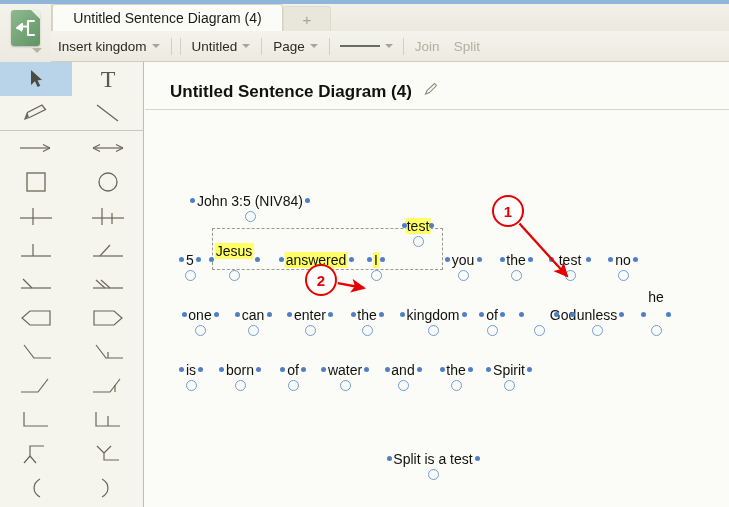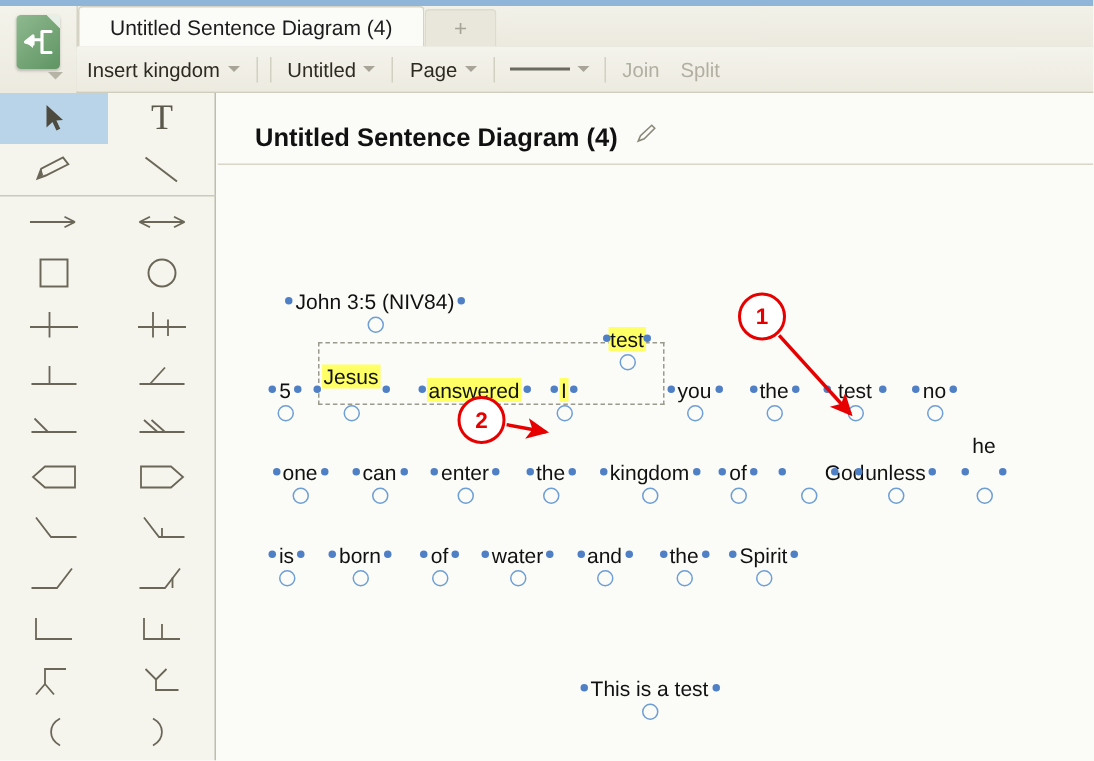--- a/index.html
+++ b/index.html
@@ -494,7 +494,7 @@
         <div class="dot" style="left: 341px; top: 305px;"></div>
         <div class="dot" style="left: 382px; top: 305px;"></div>
         <div class="circ" style="left: 358.5px; top: 318px;"></div>
-        <div class="tok" style="left: 288px; top: 389px;"><span class="w">This is a test</span></div>
+        <div class="tok" style="left: 288px; top: 389px;"><span class="w">Split is a test</span></div>
         <div class="dot" style="left: 241.5px; top: 394px;"></div>
         <div class="dot" style="left: 329.5px; top: 394px;"></div>
         <div class="circ" style="left: 282.5px; top: 407px;"></div>

